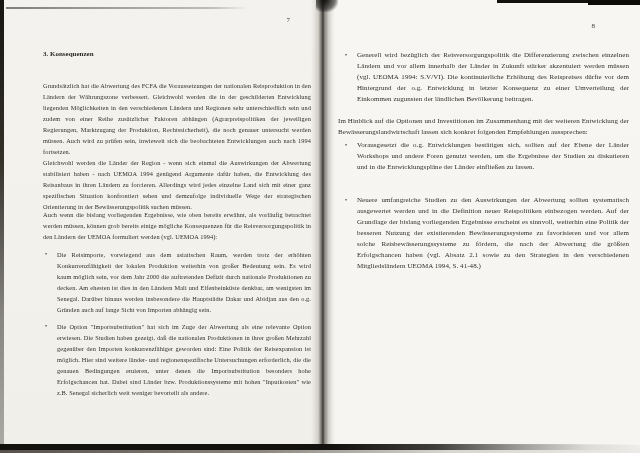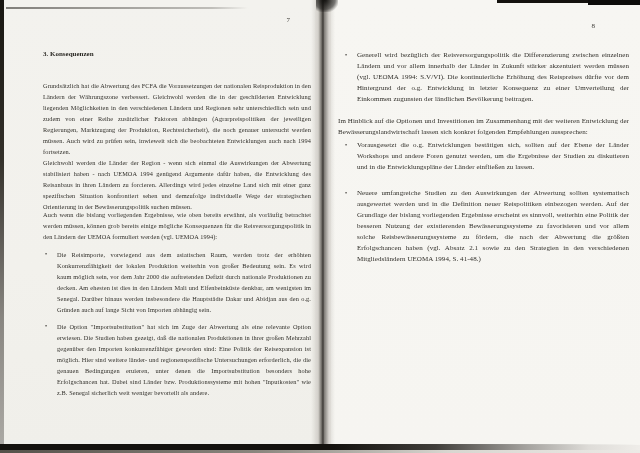--- a/index.html
+++ b/index.html
@@ -59,7 +59,7 @@
   .b-r-top { top: 50px; }
   .intro-r { left: 338px; top: 116px; width: 291px; }
   .b-r0 { top: 140px; }
-  .b-r1 { top: 188px; }
+  .b-r1 { top: 195px; }
 </style>
 </head>
 <body>

